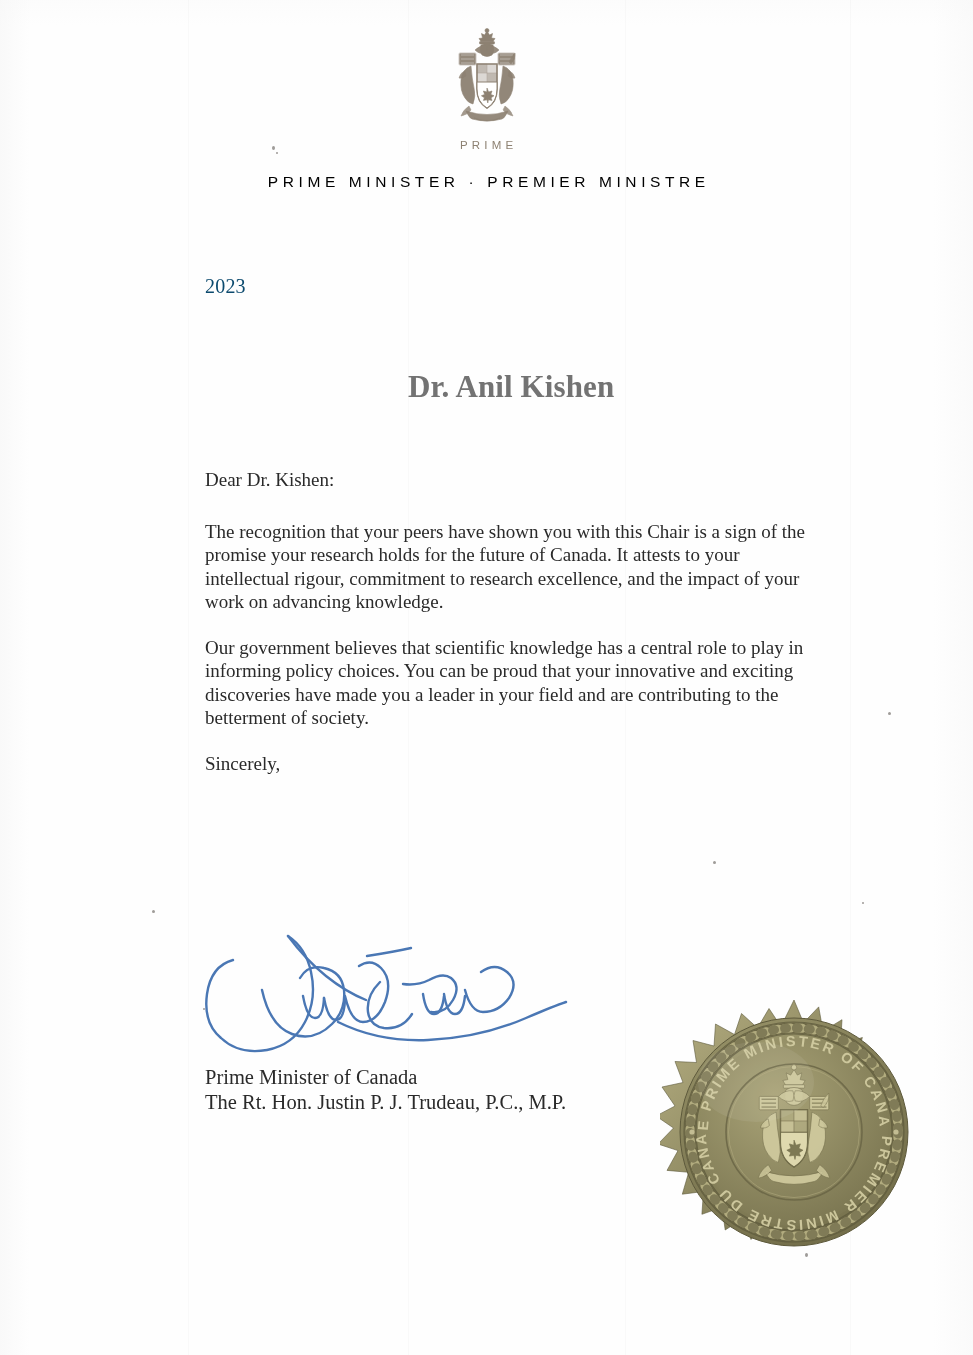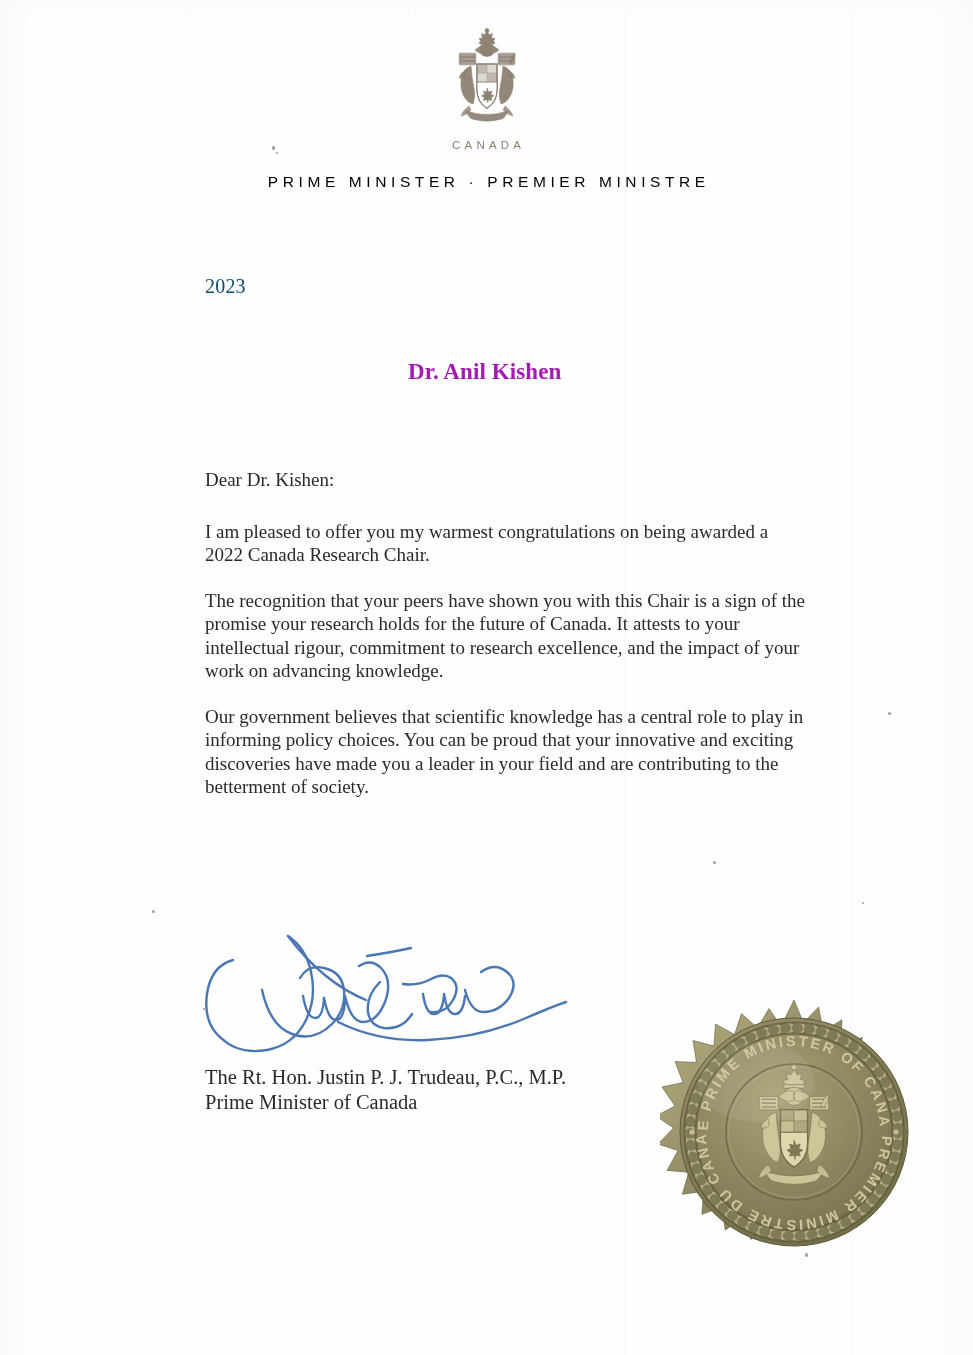--- a/index.html
+++ b/index.html
@@ -208,7 +208,7 @@
       </g>
     </svg>
 
-    <div class="canada-word">CANADA</div>
+    <div class="canada-word">PRIME</div>
     <div class="pm-line">PRIME MINISTER · PREMIER MINISTRE</div>
   </div>
 

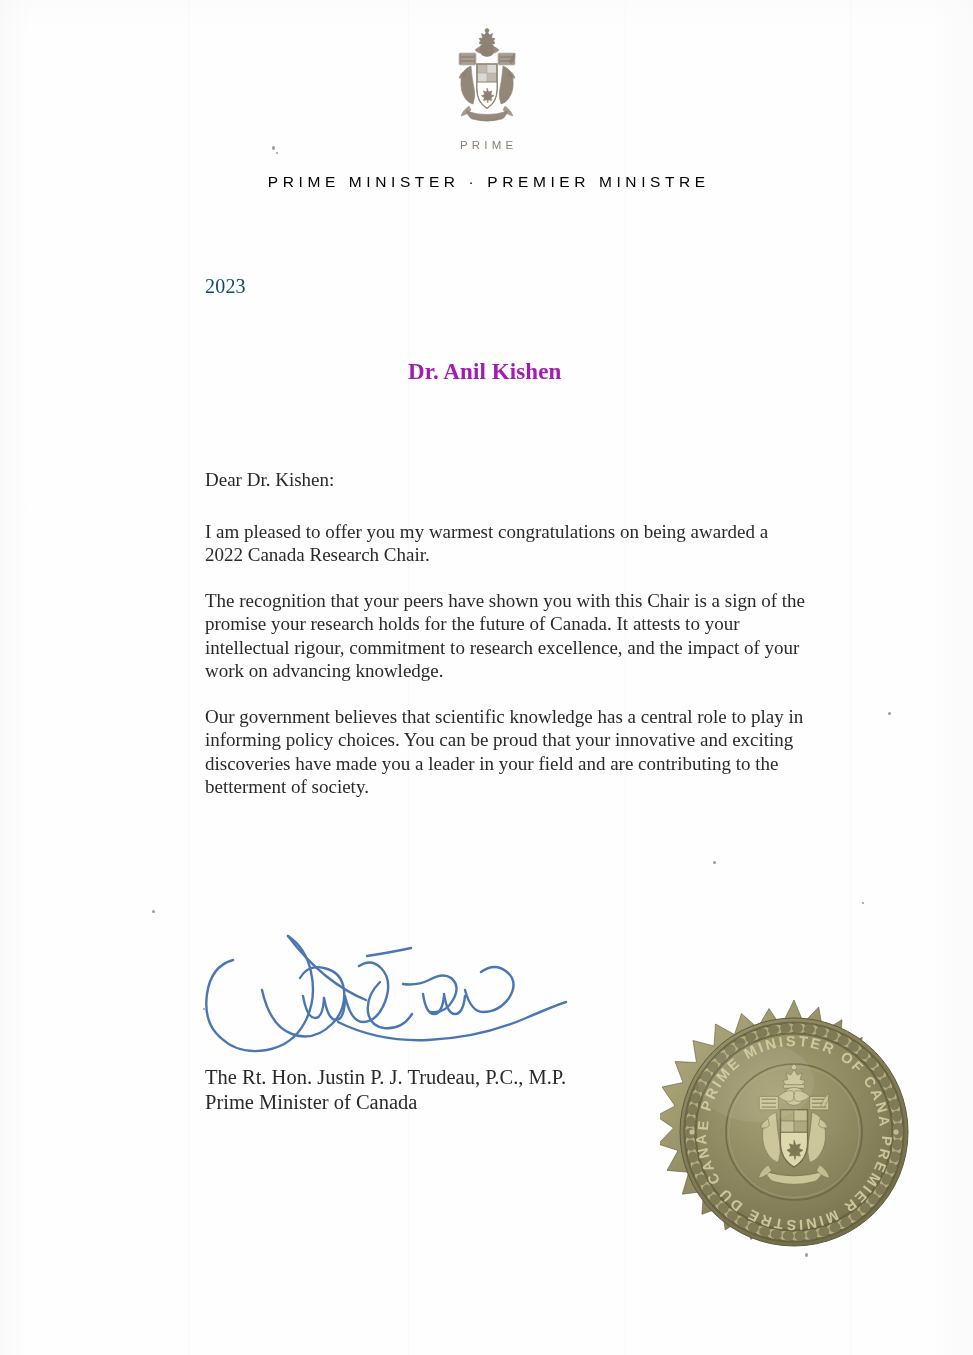--- a/index.html
+++ b/index.html
@@ -91,10 +91,10 @@
   .recipient {
     position: absolute;
     left: 408px;
-    top: 359px;
-    font-size: 23px;
+    top: 369px;
+    font-size: 31px;
     font-weight: bold;
-    color: #a21caf;
+    color: #737373;
     letter-spacing: 0.1px;
   }
 

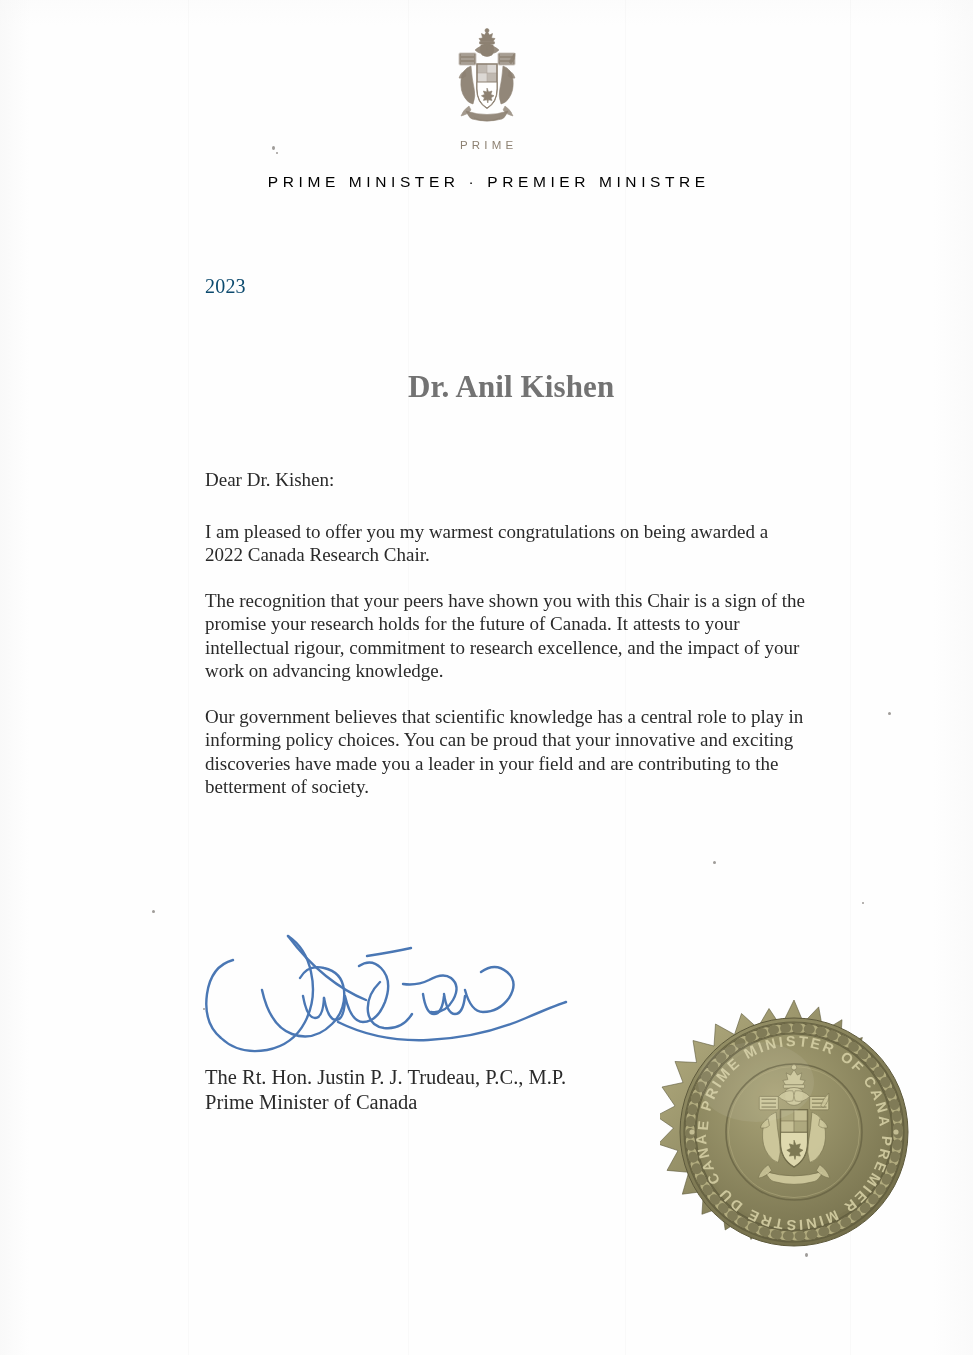--- a/index.html
+++ b/index.html
@@ -218,7 +218,6 @@
 
   <div class="letterbody">
     <p class="salutation">Dear Dr. Kishen:</p>
-    <p>I am pleased to offer you my warmest congratulations on being awarded a 2022 Canada Research Chair.</p>
     <p>The recognition that your peers have shown you with this Chair is a sign of the promise your research holds for the future of Canada. It attests to your intellectual rigour, commitment to research excellence, and the impact of your work on advancing knowledge.</p>
     <p>Our government believes that scientific knowledge has a central role to play in informing policy choices. You can be proud that your innovative and exciting discoveries have made you a leader in your field and are contributing to the betterment of society.</p>
   </div>

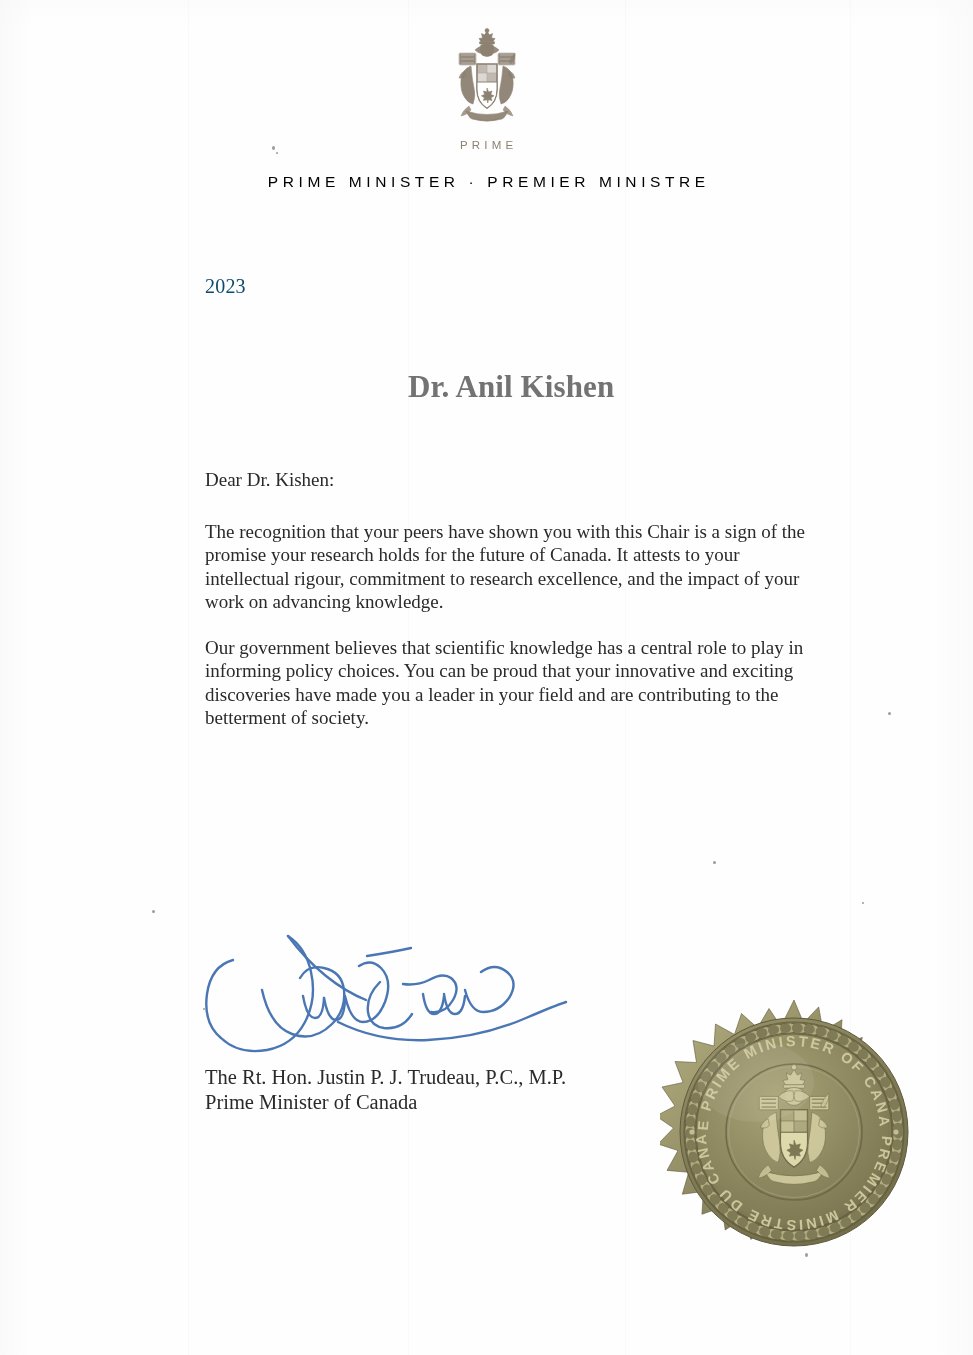--- a/index.html
+++ b/index.html
@@ -220,6 +220,7 @@
     <p class="salutation">Dear Dr. Kishen:</p>
     <p>The recognition that your peers have shown you with this Chair is a sign of the promise your research holds for the future of Canada. It attests to your intellectual rigour, commitment to research excellence, and the impact of your work on advancing knowledge.</p>
     <p>Our government believes that scientific knowledge has a central role to play in informing policy choices. You can be proud that your innovative and exciting discoveries have made you a leader in your field and are contributing to the betterment of society.</p>
+    <p class="closing">Sincerely,</p>
   </div>
 
   <svg class="signature" viewBox="0 0 400 135">

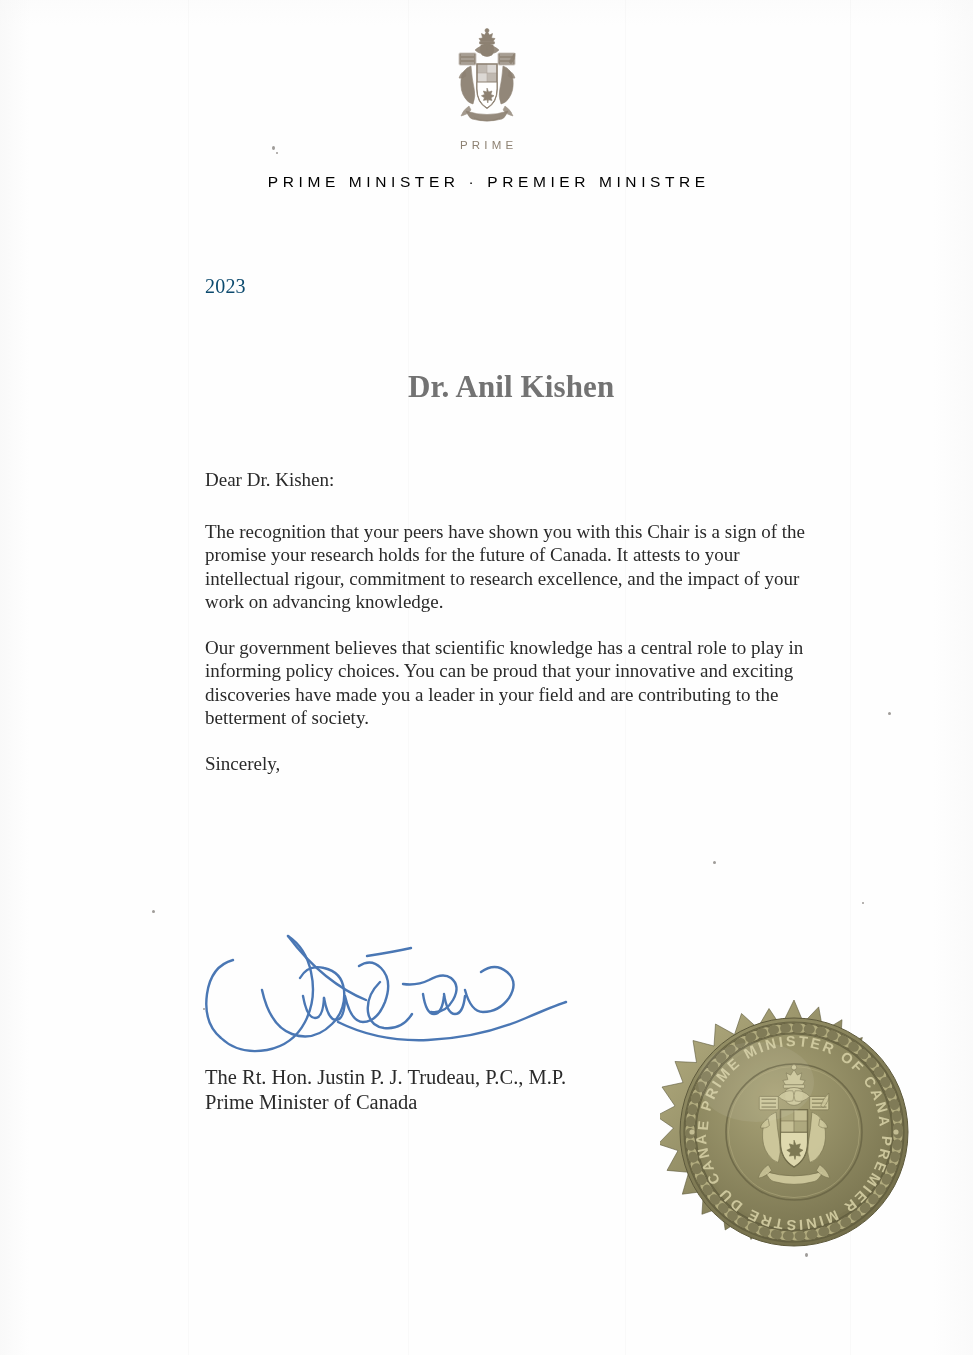--- a/index.html
+++ b/index.html
@@ -242,8 +242,8 @@
   </svg>
 
   <div class="signature-block">
+    <div>Prime Minister of Canada</div>
     <div>The Rt. Hon. Justin P. J. Trudeau, P.C., M.P.</div>
-    <div>Prime Minister of Canada</div>
   </div>
 
   <svg class="seal" viewBox="0 0 268 268">

